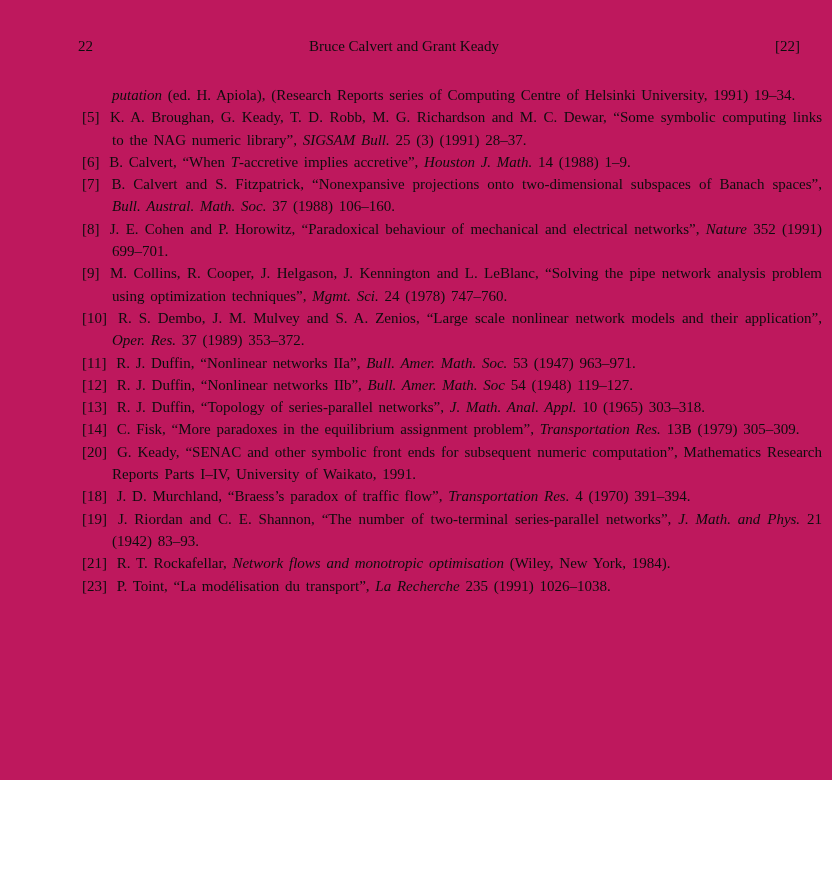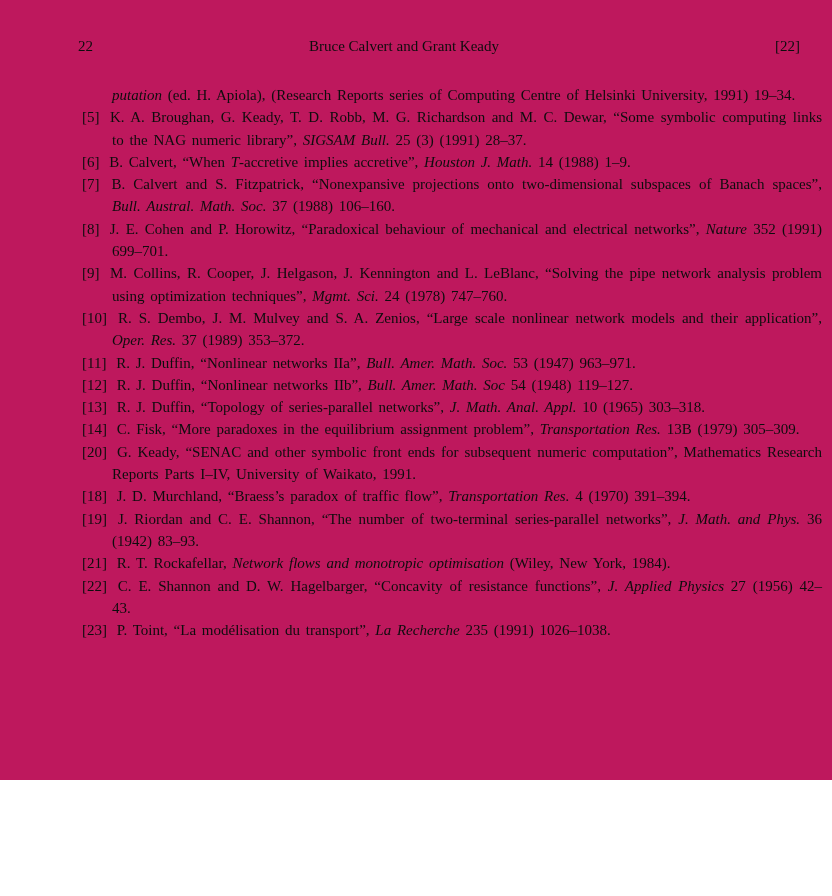--- a/index.html
+++ b/index.html
@@ -89,7 +89,7 @@
       <p class="ref"><span class="ref-label">[14]</span> <span><span>C. Fisk, “More paradoxes in the equilibrium assignment problem”, </span><span class="it">Transportation Res.</span><span> </span><span class="bf">13B</span><span> (1979) 305–309.</span></span></p>
       <p class="ref"><span class="ref-label">[20]</span> <span><span>G. Keady, “SENAC and other symbolic front ends for subsequent numeric computation”, Mathematics Research Reports Parts I–IV, University of Waikato, 1991.</span></span></p>
       <p class="ref"><span class="ref-label">[18]</span> <span><span>J. D. Murchland, “Braess’s paradox of traffic flow”, </span><span class="it">Transportation Res.</span><span> </span><span class="bf">4</span><span> (1970) 391–394.</span></span></p>
-      <p class="ref"><span class="ref-label">[19]</span> <span><span>J. Riordan and C. E. Shannon, “The number of two-terminal series-parallel networks”, </span><span class="it">J. Math. and Phys.</span><span> </span><span class="bf">36</span><span> (1942) 83–93.</span></span></p>
+      <p class="ref"><span class="ref-label">[19]</span> <span><span>J. Riordan and C. E. Shannon, “The number of two-terminal series-parallel networks”, </span><span class="it">J. Math. and Phys.</span><span> </span><span class="bf">21</span><span> (1942) 83–93.</span></span></p>
       <p class="ref"><span class="ref-label">[21]</span> <span><span>R. T. Rockafellar, </span><span class="it">Network flows and monotropic optimisation</span><span> (Wiley, New York, 1984).</span></span></p>
       <p class="ref"><span class="ref-label">[22]</span> <span><span>C. E. Shannon and D. W. Hagelbarger, “Concavity of resistance functions”, </span><span class="it">J. Applied Physics</span><span> </span><span class="bf">27</span><span> (1956) 42–43.</span></span></p>
       <p class="ref"><span class="ref-label">[23]</span> <span><span>P. Toint, “La modélisation du transport”, </span><span class="it">La Recherche</span><span> </span><span class="bf">235</span><span> (1991) 1026–1038.</span></span></p>

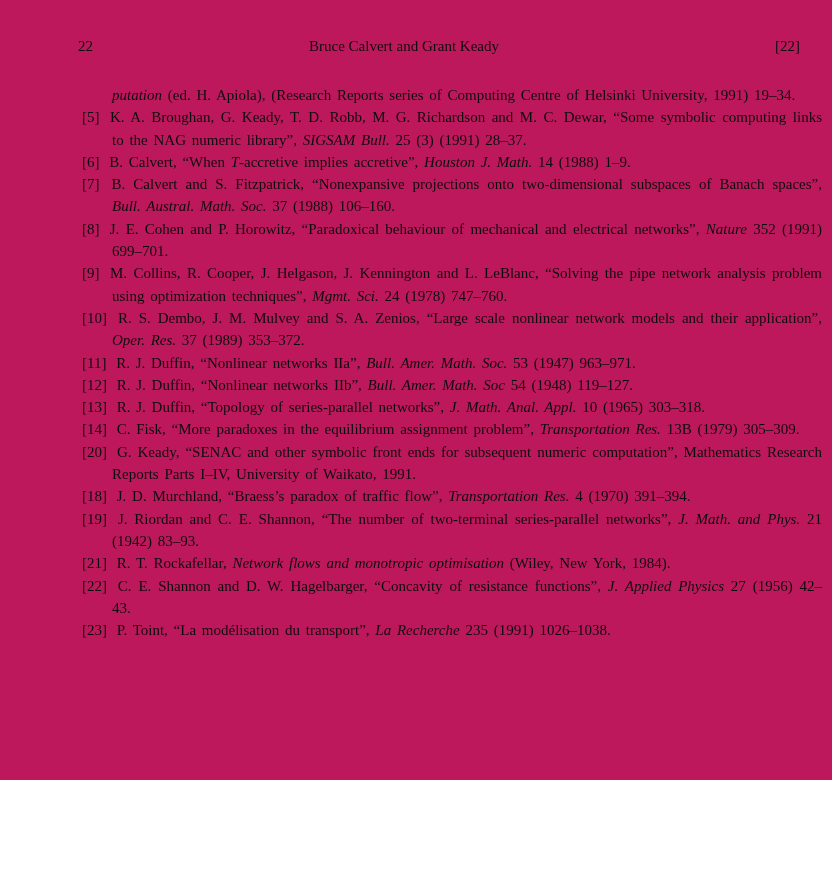--- a/index.html
+++ b/index.html
@@ -91,7 +91,6 @@
       <p class="ref"><span class="ref-label">[18]</span> <span><span>J. D. Murchland, “Braess’s paradox of traffic flow”, </span><span class="it">Transportation Res.</span><span> </span><span class="bf">4</span><span> (1970) 391–394.</span></span></p>
       <p class="ref"><span class="ref-label">[19]</span> <span><span>J. Riordan and C. E. Shannon, “The number of two-terminal series-parallel networks”, </span><span class="it">J. Math. and Phys.</span><span> </span><span class="bf">21</span><span> (1942) 83–93.</span></span></p>
       <p class="ref"><span class="ref-label">[21]</span> <span><span>R. T. Rockafellar, </span><span class="it">Network flows and monotropic optimisation</span><span> (Wiley, New York, 1984).</span></span></p>
-      <p class="ref"><span class="ref-label">[22]</span> <span><span>C. E. Shannon and D. W. Hagelbarger, “Concavity of resistance functions”, </span><span class="it">J. Applied Physics</span><span> </span><span class="bf">27</span><span> (1956) 42–43.</span></span></p>
       <p class="ref"><span class="ref-label">[23]</span> <span><span>P. Toint, “La modélisation du transport”, </span><span class="it">La Recherche</span><span> </span><span class="bf">235</span><span> (1991) 1026–1038.</span></span></p>
     </div>
 </div>

